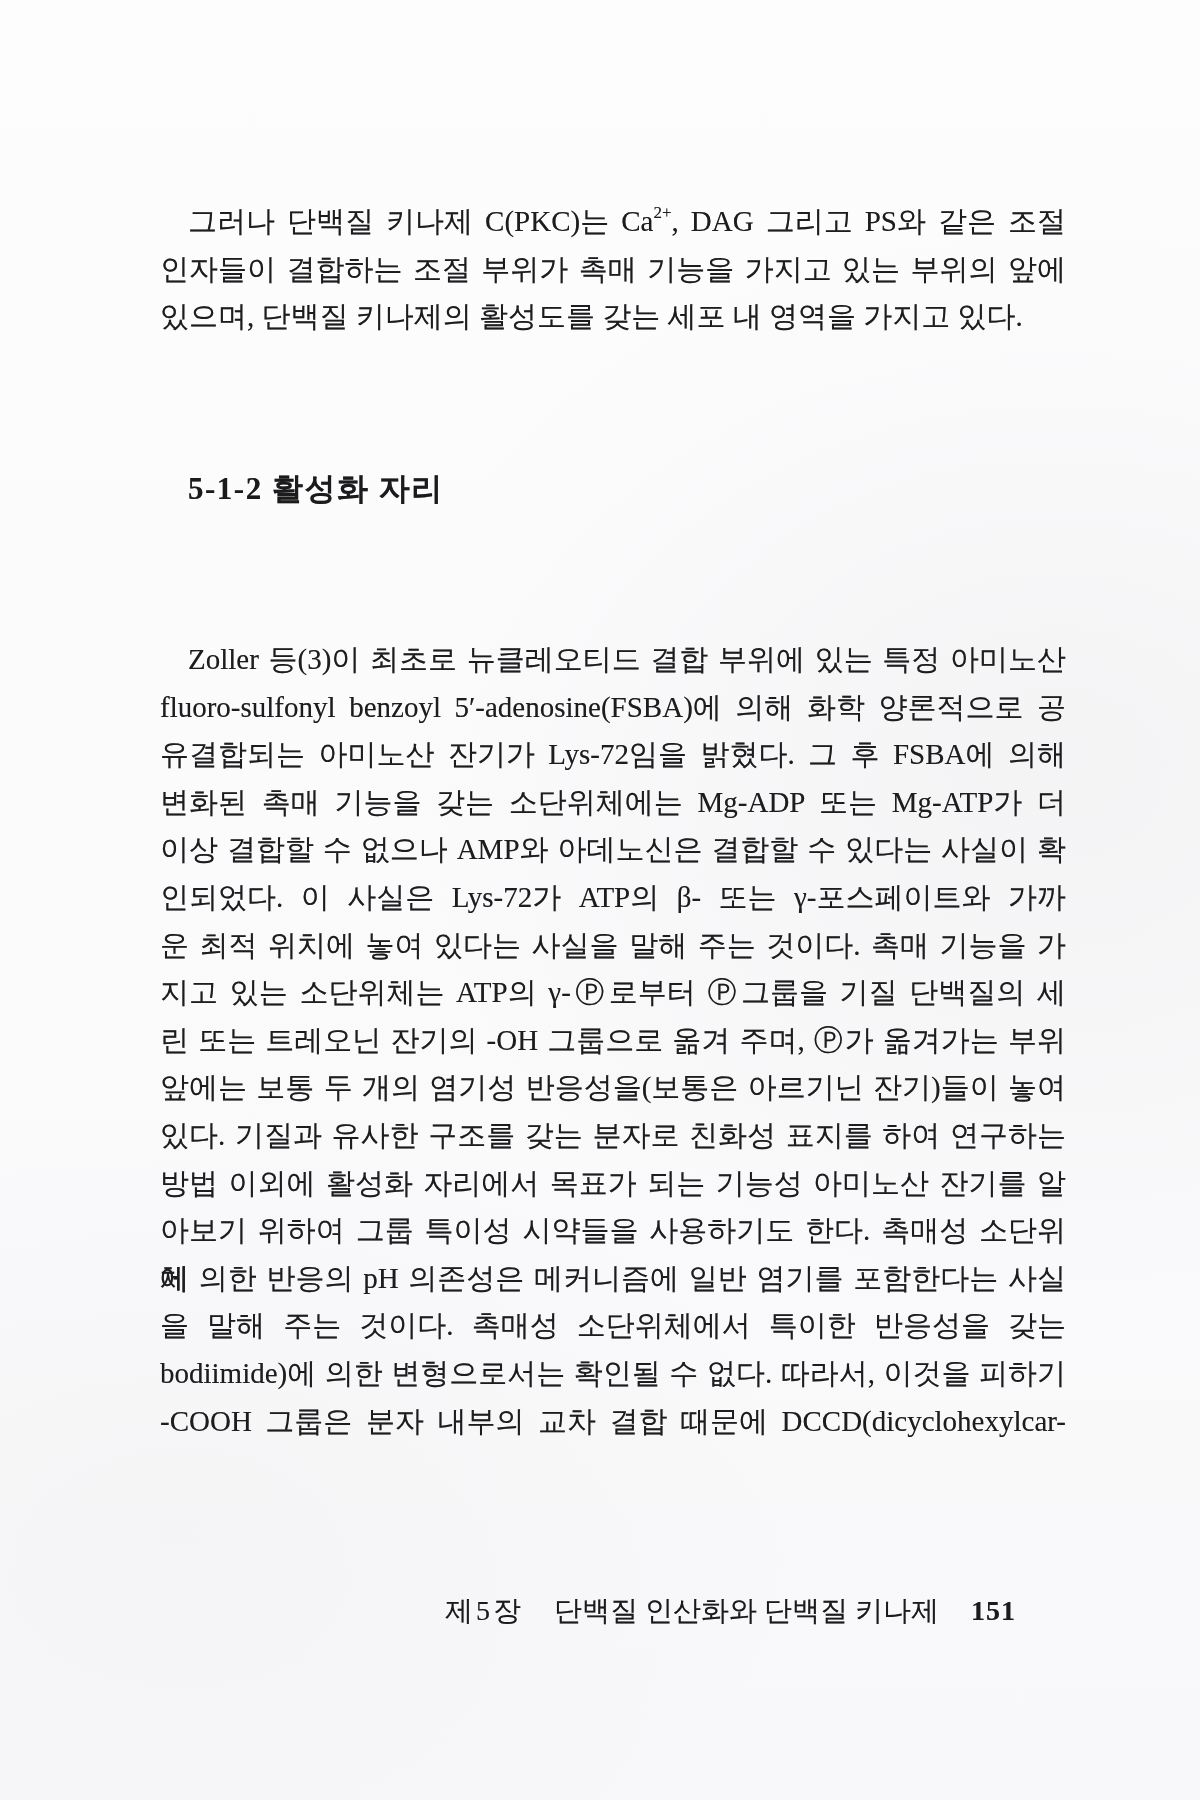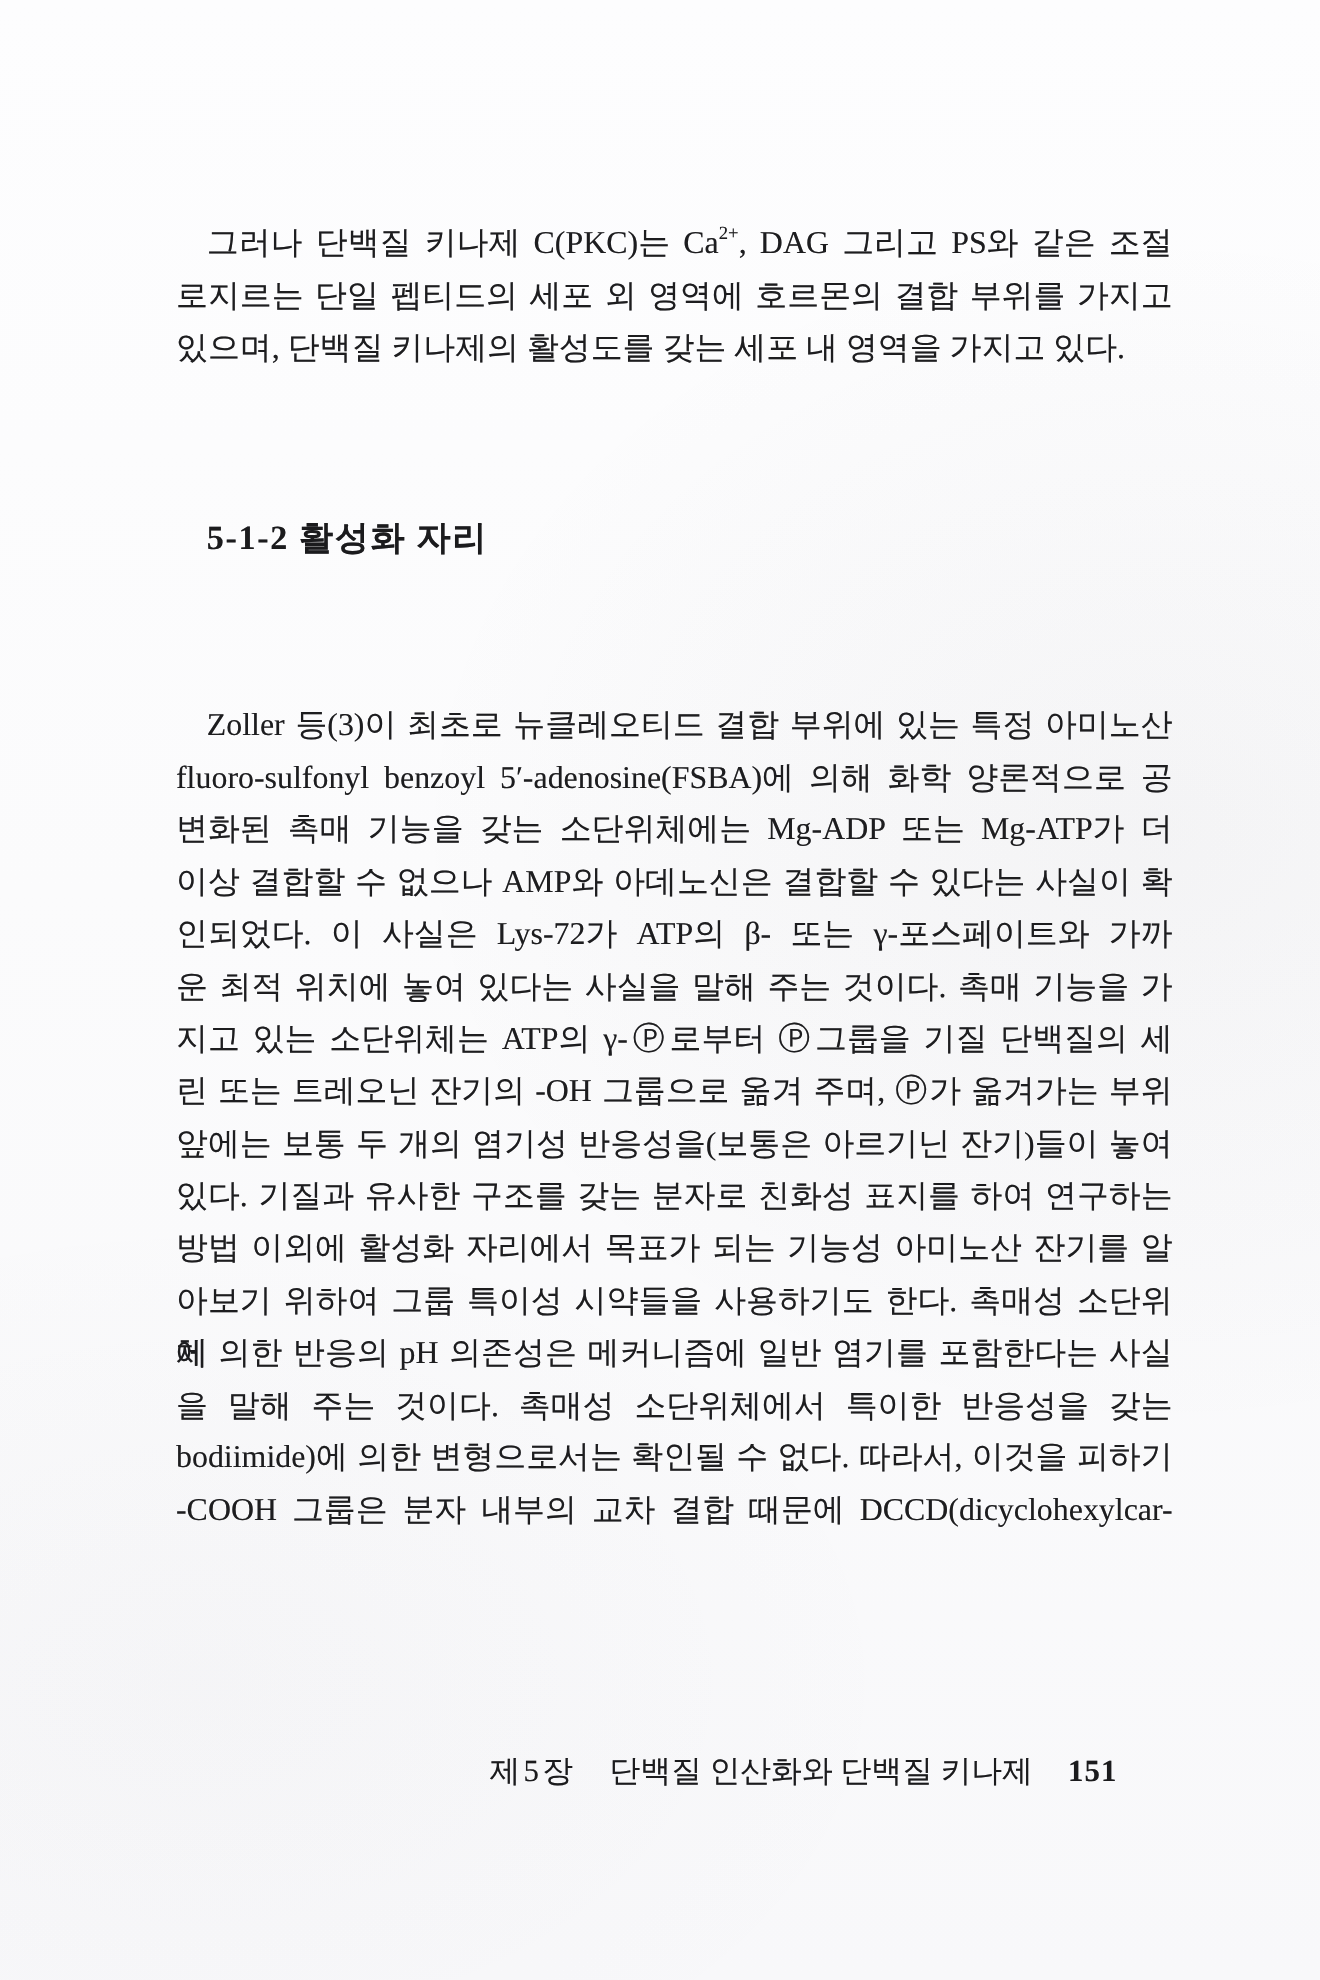--- a/index.html
+++ b/index.html
@@ -89,6 +89,7 @@
     <div class="line jz indent">
       <span>그러나 단백질 키나제 C(PKC)는 Ca</span><sup class="sup">2+</sup><span>, DAG 그리고 PS와 같은 조절</span>
     </div>
+    <div class="line jz">인자들이 결합하는 조절 부위가 촉매 기능을 가지고 있는 부위의 앞에</div>
     <div class="line jz">로지르는 단일 펩티드의 세포 외 영역에 호르몬의 결합 부위를 가지고</div>
     <div class="line">있으며, 단백질 키나제의 활성도를 갖는 세포 내 영역을 가지고 있다.</div>
   </section>

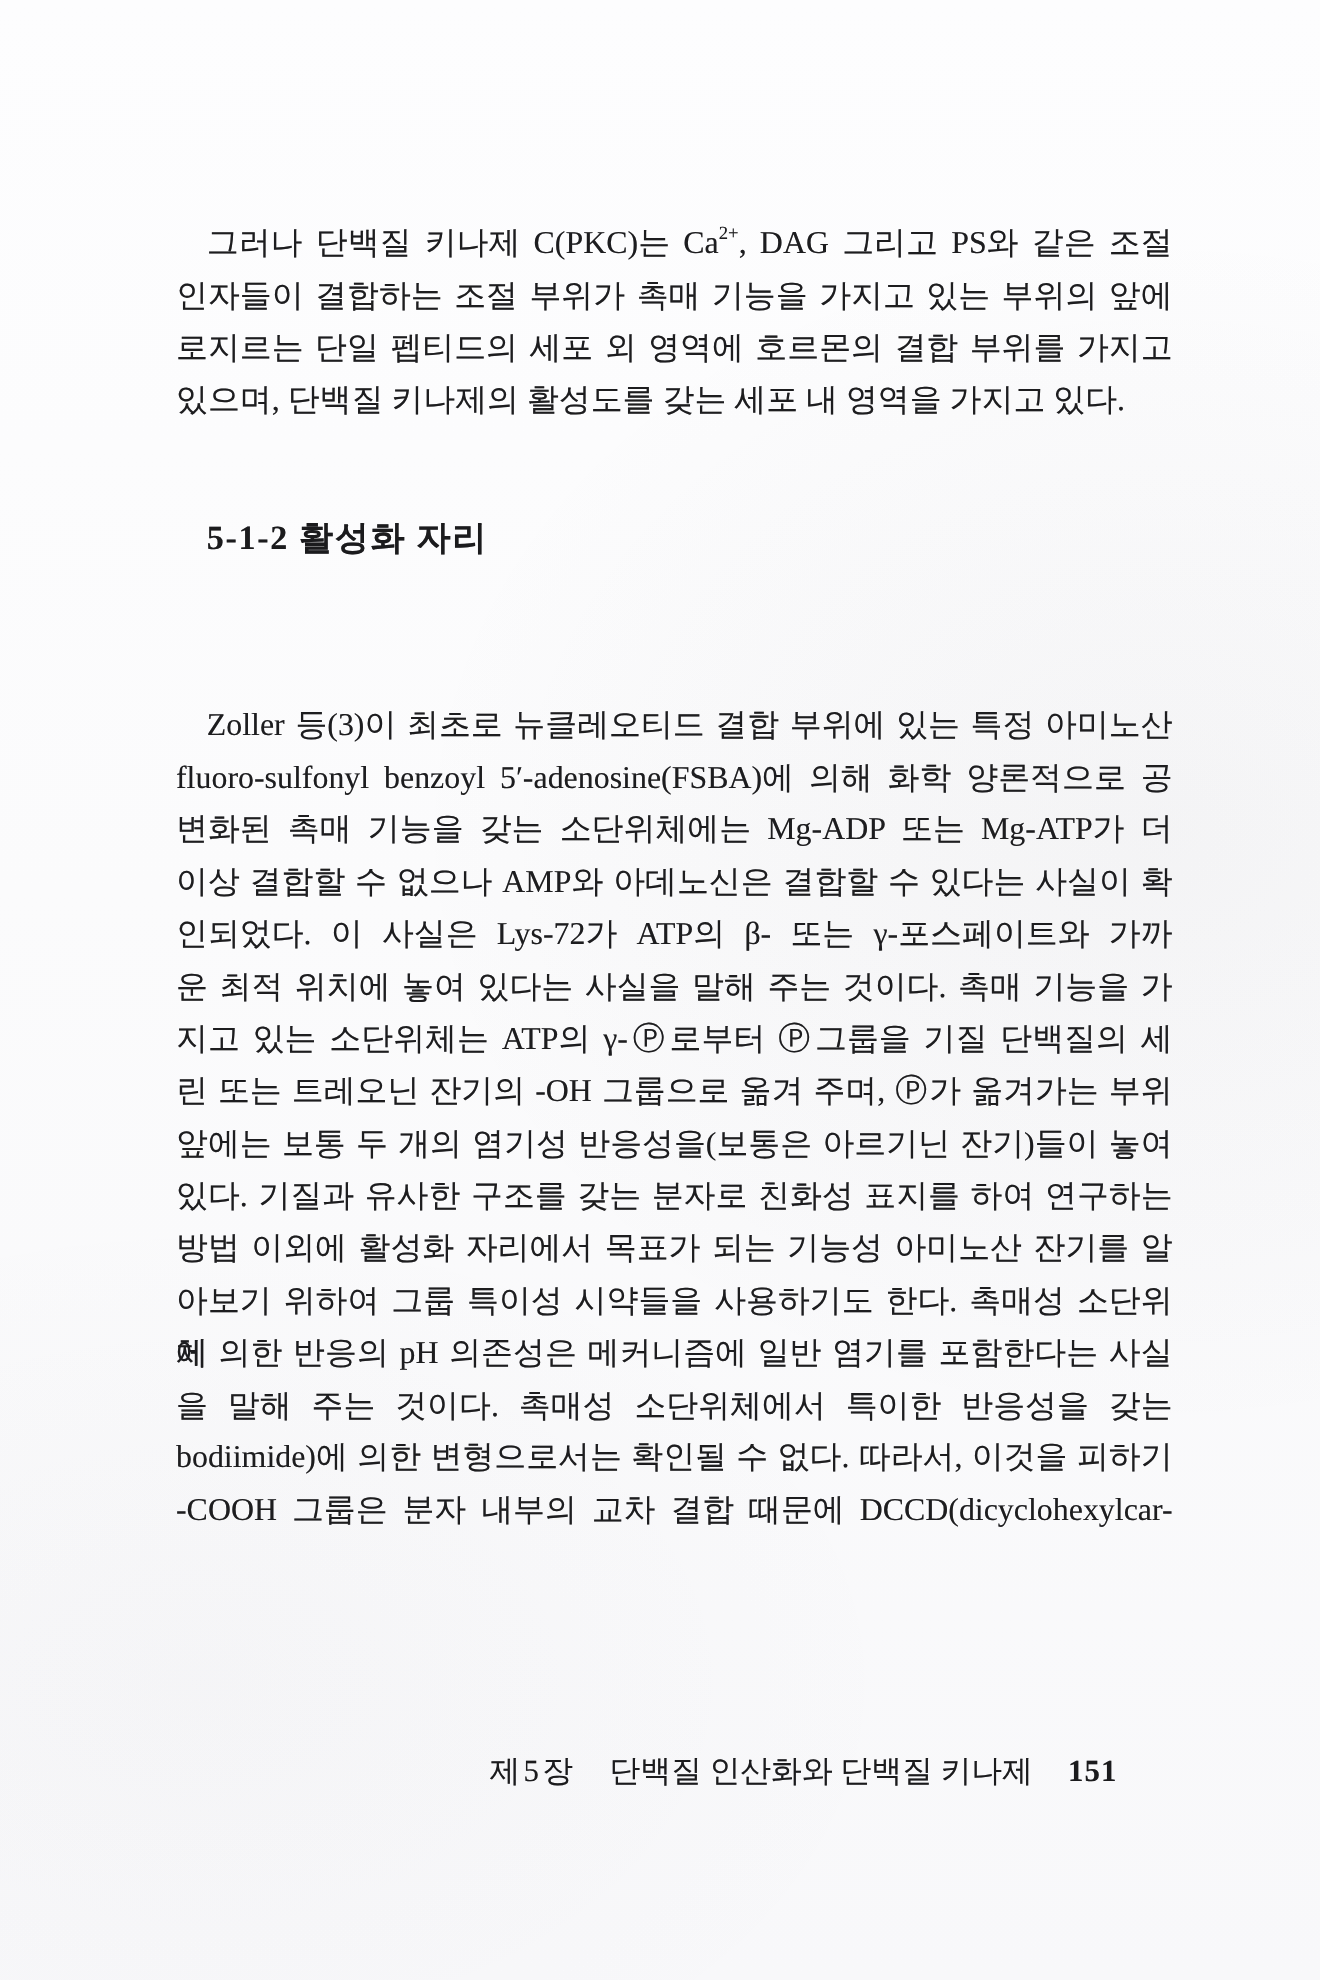--- a/index.html
+++ b/index.html
@@ -90,7 +90,6 @@
       <span>그러나 단백질 키나제 C(PKC)는 Ca</span><sup class="sup">2+</sup><span>, DAG 그리고 PS와 같은 조절</span>
     </div>
     <div class="line jz">인자들이 결합하는 조절 부위가 촉매 기능을 가지고 있는 부위의 앞에</div>
-    <div class="line jz">로지르는 단일 펩티드의 세포 외 영역에 호르몬의 결합 부위를 가지고</div>
     <div class="line">있으며, 단백질 키나제의 활성도를 갖는 세포 내 영역을 가지고 있다.</div>
   </section>
 

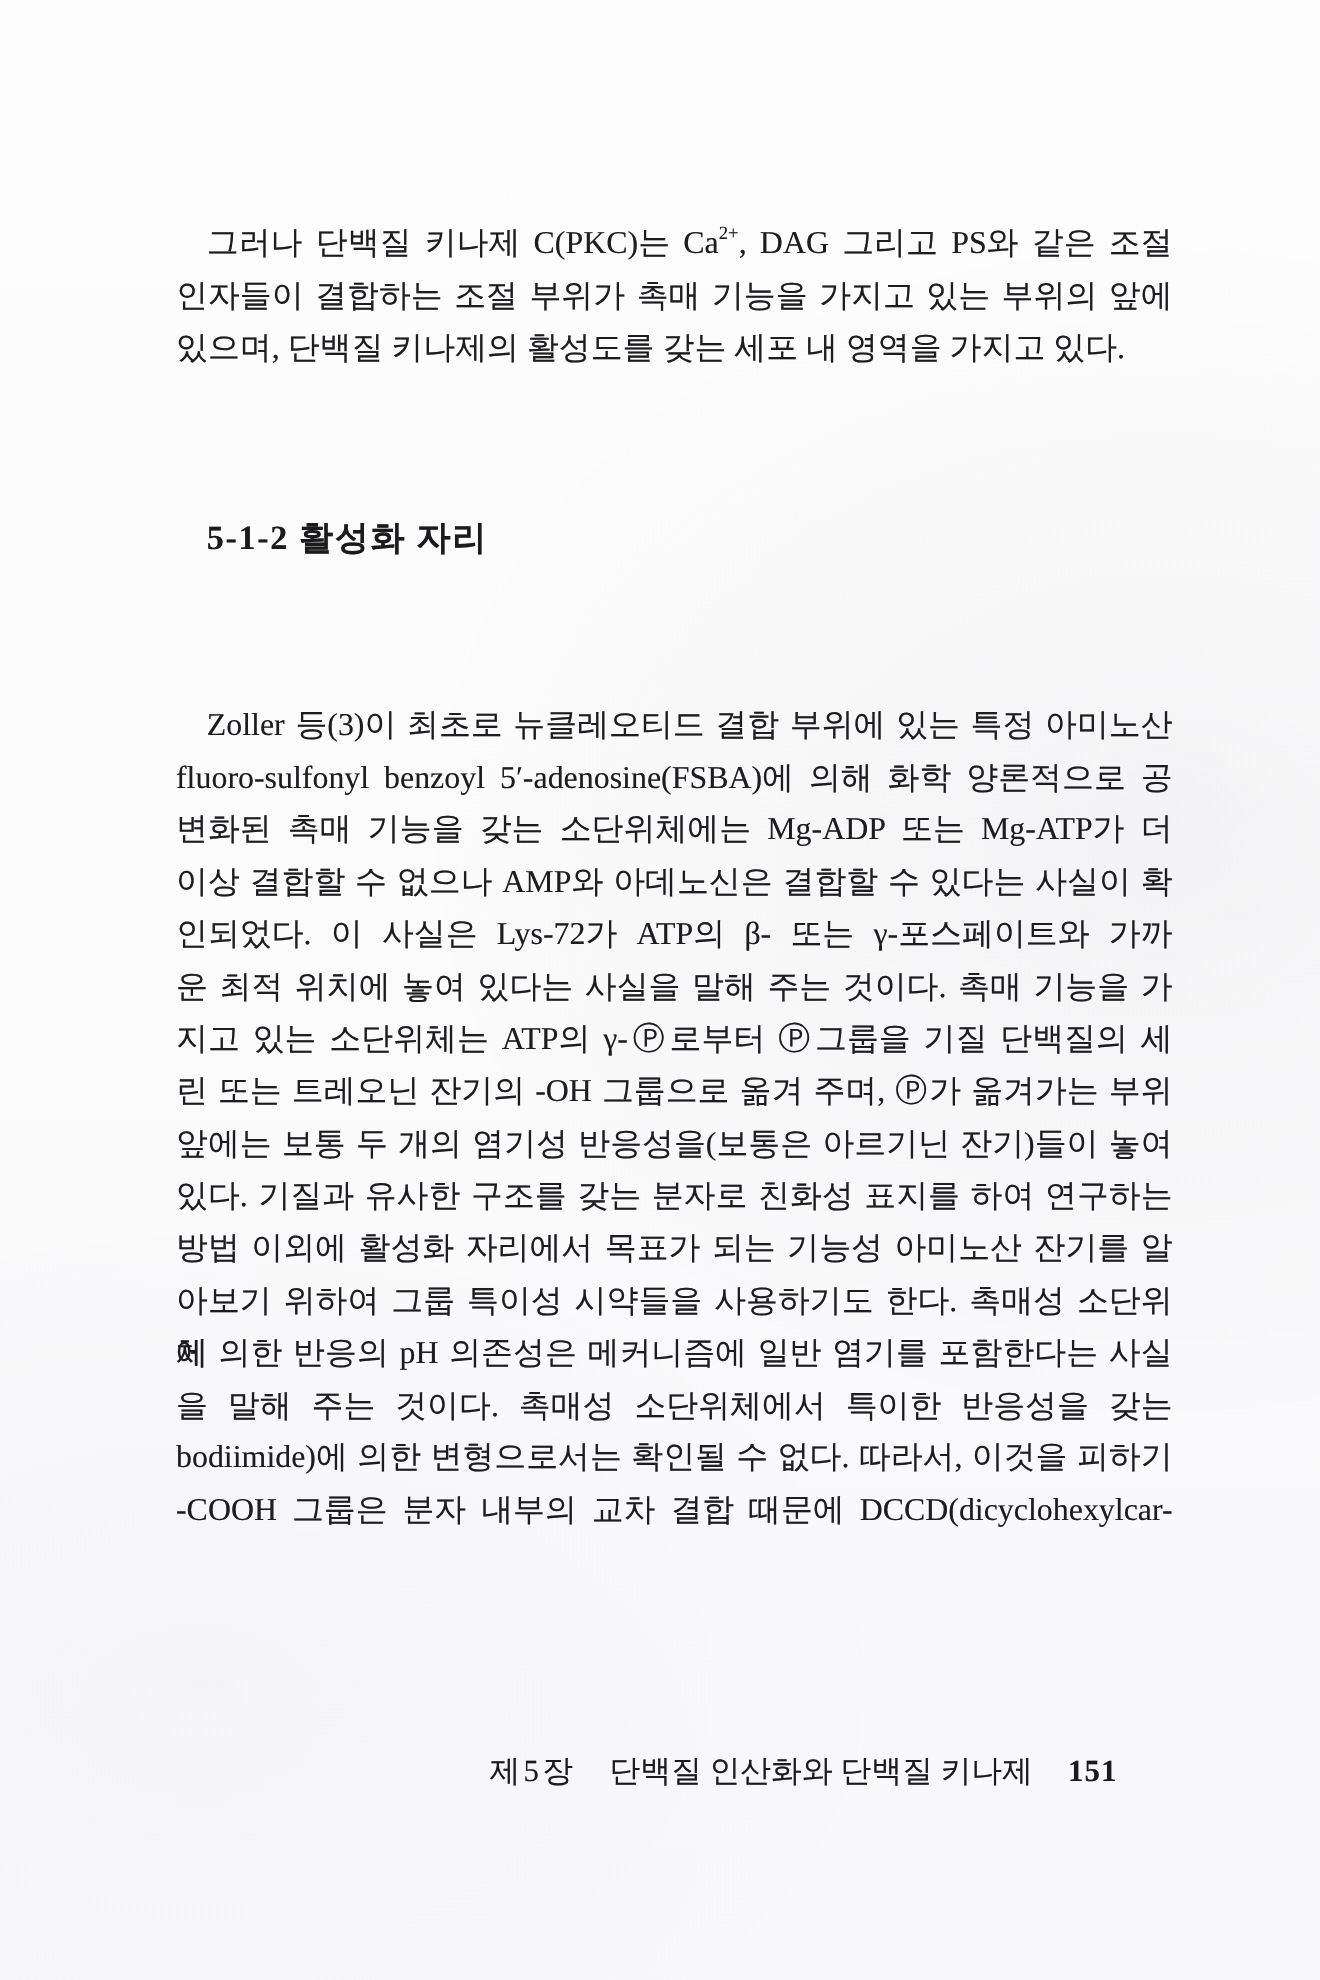--- a/index.html
+++ b/index.html
@@ -98,6 +98,7 @@
   <section class="para" style="top:636px;">
     <div class="line jz indent">Zoller 등(3)이 최초로 뉴클레오티드 결합 부위에 있는 특정 아미노산</div>
     <div class="line jz">fluoro-sulfonyl benzoyl 5′-adenosine(FSBA)에 의해 화학 양론적으로 공</div>
+    <div class="line jz">유결합되는 아미노산 잔기가 Lys-72임을 밝혔다. 그 후 FSBA에 의해</div>
     <div class="line jz">변화된 촉매 기능을 갖는 소단위체에는 Mg-ADP 또는 Mg-ATP가 더</div>
     <div class="line jz">이상 결합할 수 없으나 AMP와 아데노신은 결합할 수 있다는 사실이 확</div>
     <div class="line jz">인되었다. 이 사실은 Lys-72가 ATP의 β- 또는 γ-포스페이트와 가까</div>

